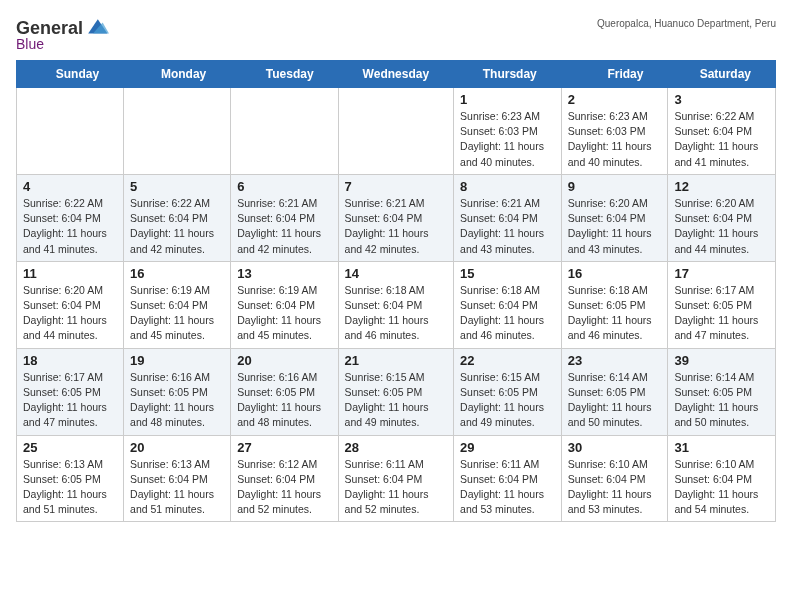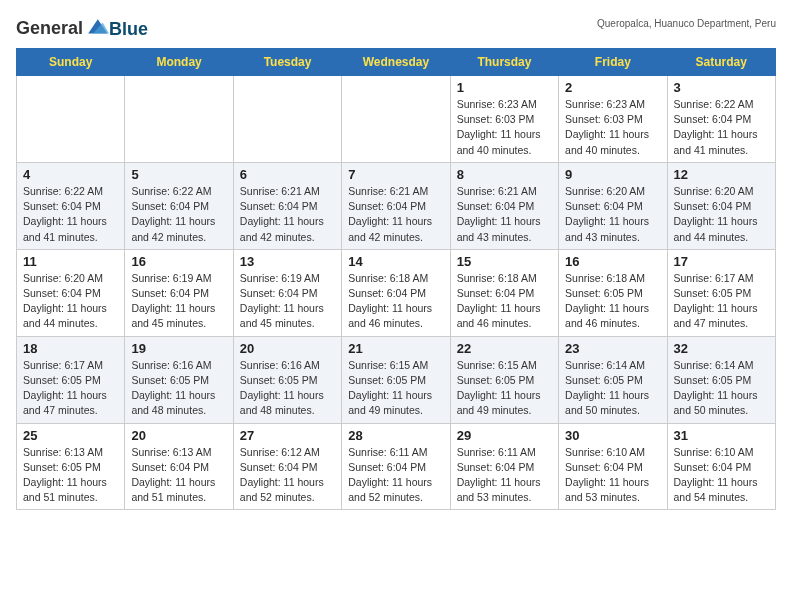--- a/index.html
+++ b/index.html
@@ -108,7 +108,7 @@
 
 <div class="header">
   <div class="logo">
-    <div style="display:flex;flex-direction:row;align-items:flex-end;">
+    <div style="display:flex;flex-direction:column;align-items:flex-start;">
       <div style="display:flex;align-items:center;">
         <span class="logo-text-general">General</span>
         <svg class="logo-icon" viewBox="0 0 30 30" xmlns="http://www.w3.org/2000/svg">

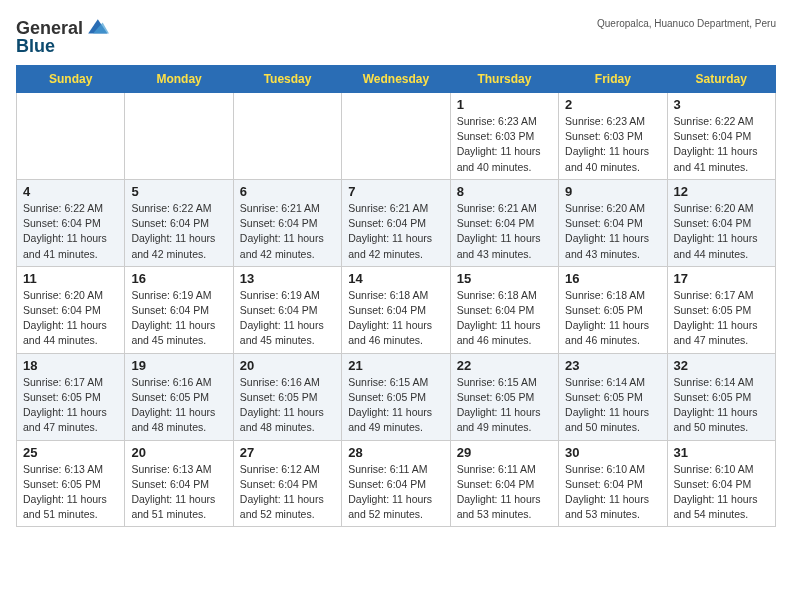--- a/index.html
+++ b/index.html
@@ -26,9 +26,9 @@
       color: #333;
     }
     .logo-text-blue {
-      font-size: 18px;
-      font-weight: bold;
-      color: #0c4a6e;
+      font-size: 14px;
+      font-weight: normal;
+      color: #701a75;
     }
     .logo-icon {
       width: 24px;

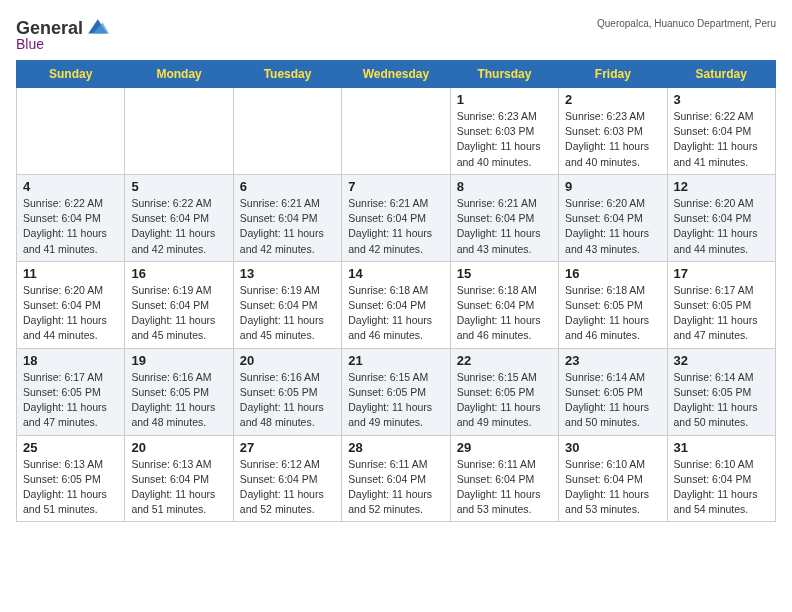--- a/index.html
+++ b/index.html
@@ -56,9 +56,9 @@
     }
     .calendar th {
       background-color: #2a6db5;
-      color: #fde047;
-      text-align: center;
-      padding: 6px 8px;
+      color: #ffffff;
+      text-align: right;
+      padding: 6px 24px;
       font-size: 12px;
       font-weight: bold;
       border: 1px solid #2a6db5;

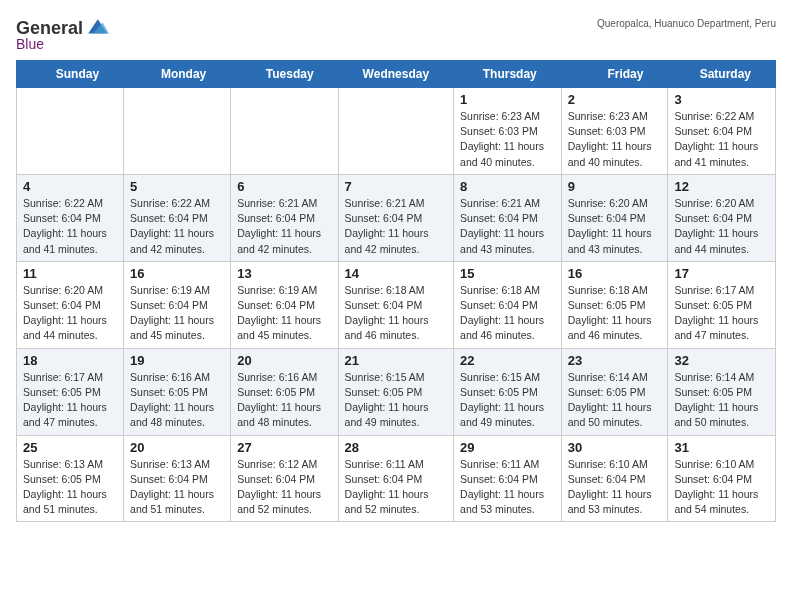--- a/index.html
+++ b/index.html
@@ -241,7 +241,7 @@
           <div class="day-info">Sunrise: 6:14 AM<br>Sunset: 6:05 PM<br>Daylight: 11 hours and 50 minutes.</div>
         </td>
         <td>
-          <span class="day-num">32</span>
+          <span class="day-num">39</span>
           <div class="day-info">Sunrise: 6:14 AM<br>Sunset: 6:05 PM<br>Daylight: 11 hours and 50 minutes.</div>
         </td>
       </tr>

